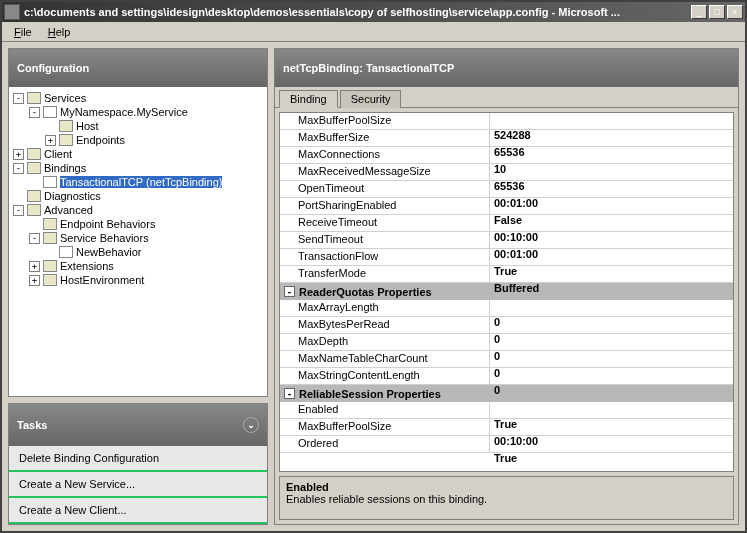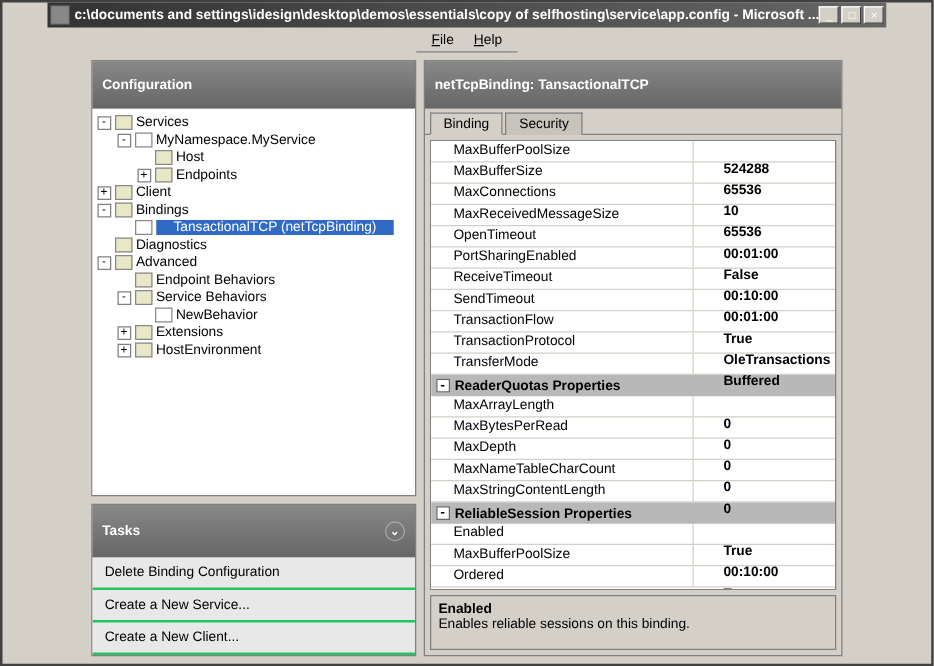--- a/index.html
+++ b/index.html
@@ -4,7 +4,7 @@
 <style>
 * { box-sizing: border-box; margin: 0; padding: 0; font-family: Tahoma, sans-serif; font-size: 11px; }
 body { background: #888; width: 747px; height: 533px; overflow: hidden; }
-.window { width: 747px; height: 533px; background: #d4d0c8; border: 2px solid #404040; display: flex; flex-direction: column; align-items: center; }
+.window { width: 747px; height: 533px; background: #d4d0c8; border: 2px solid #404040; display: flex; flex-direction: column; }
 .titlebar { background: linear-gradient(to right, #333, #666); color: #fff; height: 20px; display: flex; align-items: center; padding: 0 2px; }
 .titlebar-icon { width: 16px; height: 16px; background: #888; margin-right: 4px; border: 1px solid #555; }
 .titlebar-text { flex: 1; font-weight: bold; font-size: 11px; white-space: nowrap; overflow: hidden; }

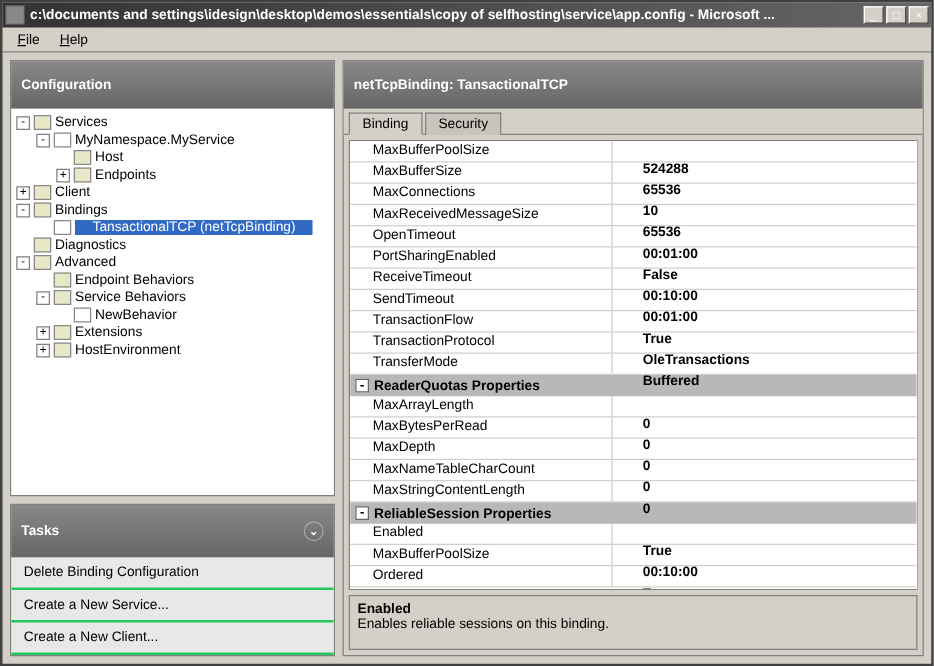--- a/index.html
+++ b/index.html
@@ -35,7 +35,7 @@
 .tab { padding: 2px 10px; border: 1px solid #808080; border-bottom: none; margin-right: 2px; cursor: pointer; background: #c8c4bc; position: relative; top: 1px; }
 .tab.active { background: #d4d0c8; border-bottom: 1px solid #d4d0c8; }
 .propgrid { flex: 1; background: #fff; border: 1px solid #808080; margin: 4px; overflow-y: scroll; position: relative; }
-.prop-row { display: flex; height: 17px; border-bottom: 1px solid #d4d0c8; gap: 20px; }
+.prop-row { display: flex; height: 17px; border-bottom: 1px solid #d4d0c8; }
 .prop-label { width: 210px; padding: 1px 4px 1px 18px; border-right: 1px solid #d4d0c8; }
 .prop-value { flex: 1; padding: 16px 4px; font-weight: bold; }
 .prop-cat { background: #b8b8b8; font-weight: bold; padding: 1px 4px; height: 17px; display: flex; align-items: center; }

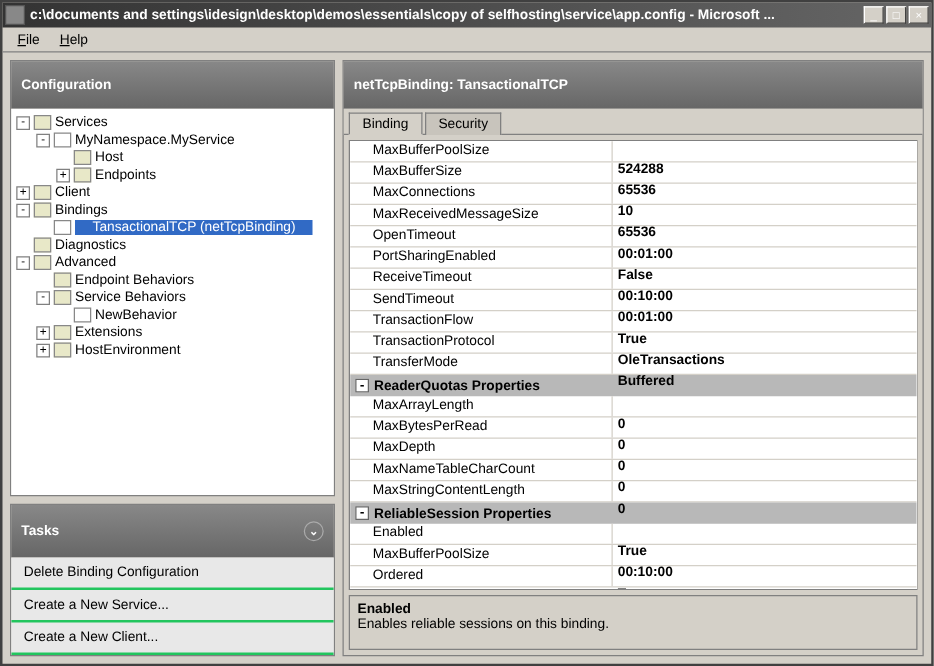--- a/index.html
+++ b/index.html
@@ -28,7 +28,7 @@
 .folder-icon { background: #e8e8c8; border: 1px solid #888; }
 .doc-icon { background: #fff; border: 1px solid #888; }
 .indent { display: inline-block; }
-.selected { background: #316ac5; color: #fff; padding: 0 14px; }
+.selected { background: #316ac5; color: #fff; padding: 0 0; }
 .tasks-body { background: #e8e8e8; }
 .task-item { padding: 6px 10px; border-bottom: 2px solid #22c55e; cursor: pointer; }
 .tabstrip { display: flex; background: #d4d0c8; padding: 2px 4px 0 4px; border-bottom: 1px solid #808080; }

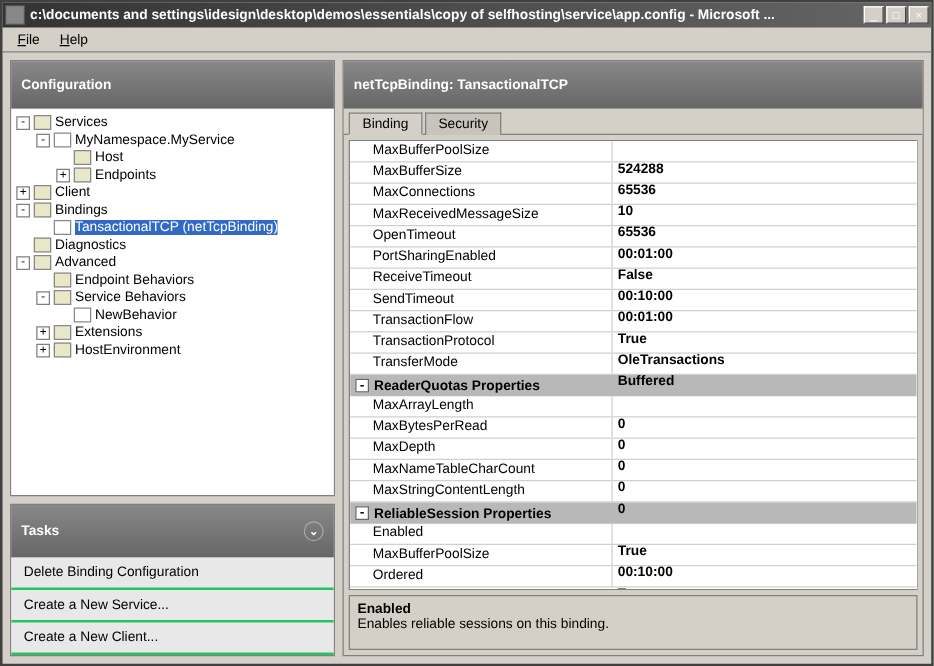--- a/index.html
+++ b/index.html
@@ -208,10 +208,6 @@
               <div class="prop-value">True</div>
             </div>
           <div class="prop-row">
-              <div class="prop-label">TransactionProtocol</div>
-              <div class="prop-value">OleTransactions</div>
-            </div>
-          <div class="prop-row">
               <div class="prop-label">TransferMode</div>
               <div class="prop-value">Buffered</div>
             </div>

